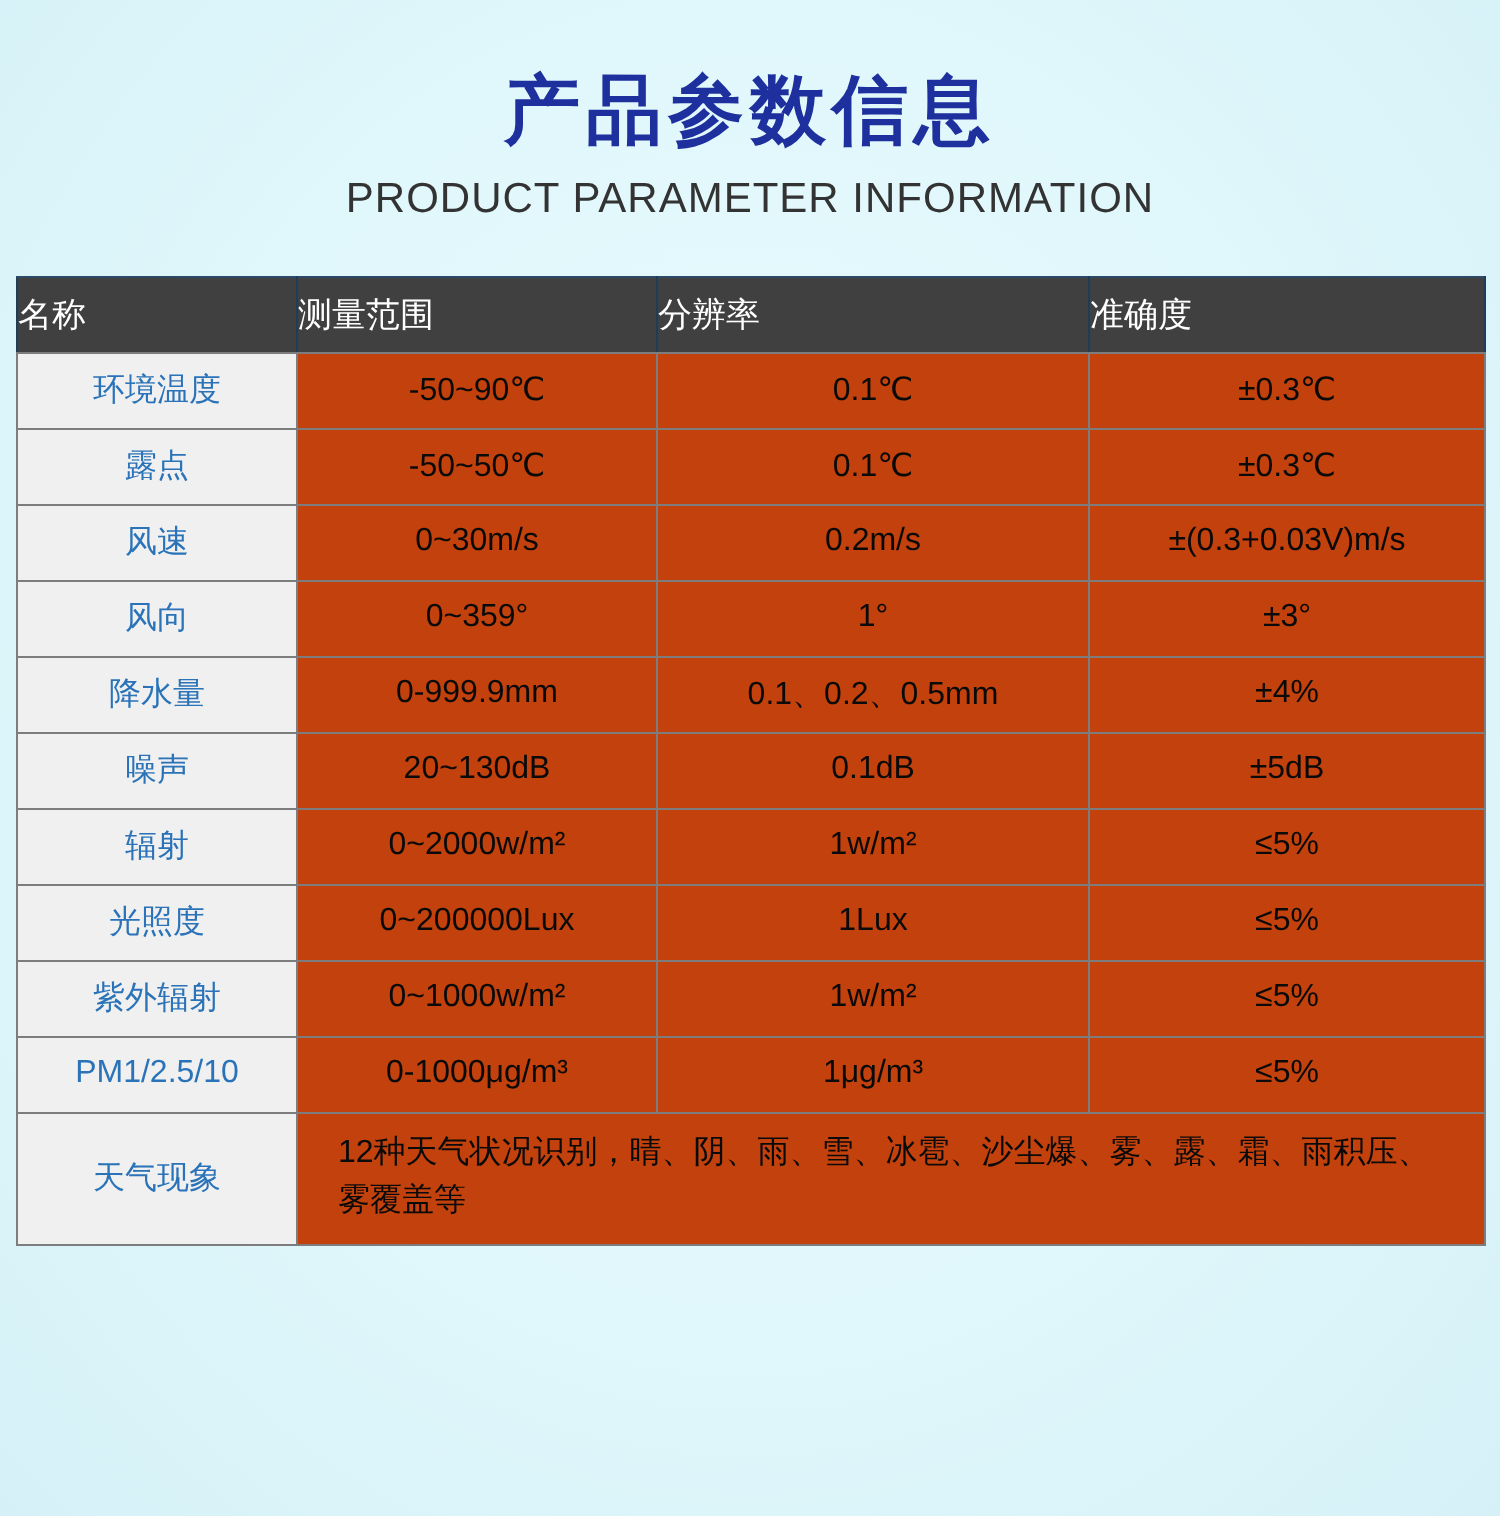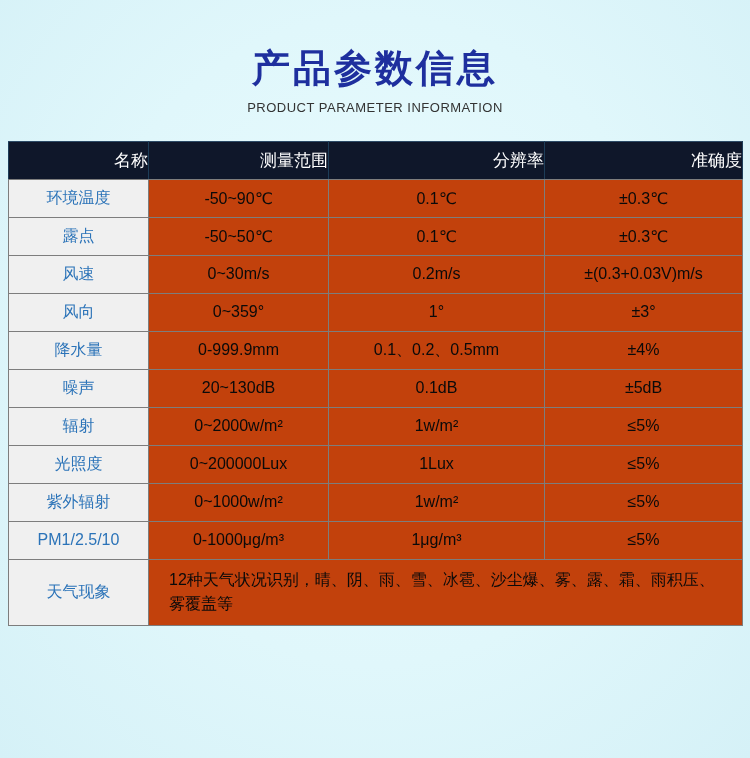--- a/index.html
+++ b/index.html
@@ -11,7 +11,7 @@
   }
   .page { width: 750px; height: 758px; }
 
-  .title-block { text-align: center; padding-top: 46px; }
+  .title-block { text-align: center; padding-top: 34px; }
   .page-title {
     font-size: 38px;
     font-weight: bold;

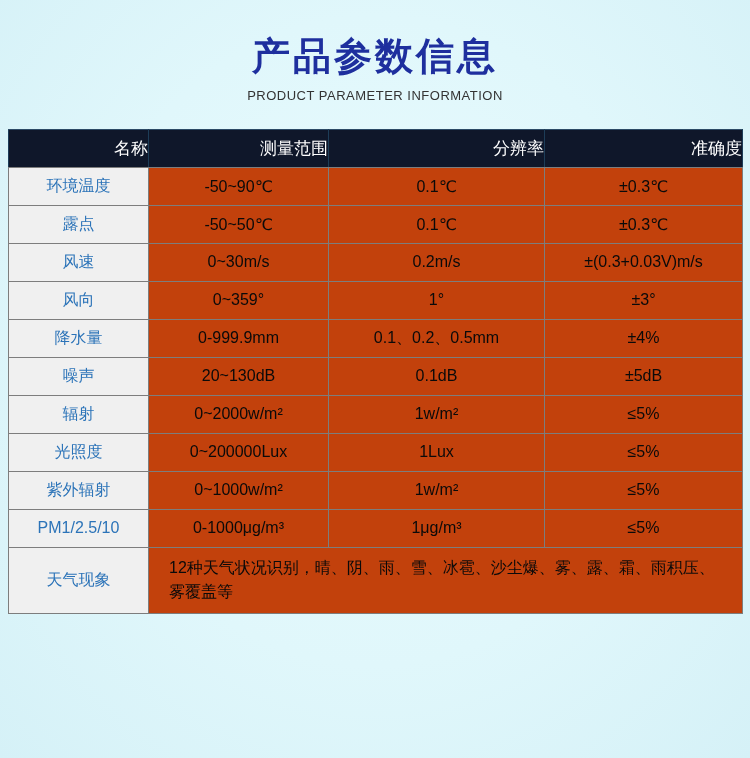--- a/index.html
+++ b/index.html
@@ -21,7 +21,7 @@
   }
   .page-subtitle {
     margin-top: 8px;
-    font-size: 13px;
+    font-size: 21px;
     color: #333333;
     letter-spacing: 0.5px;
     font-weight: 400;

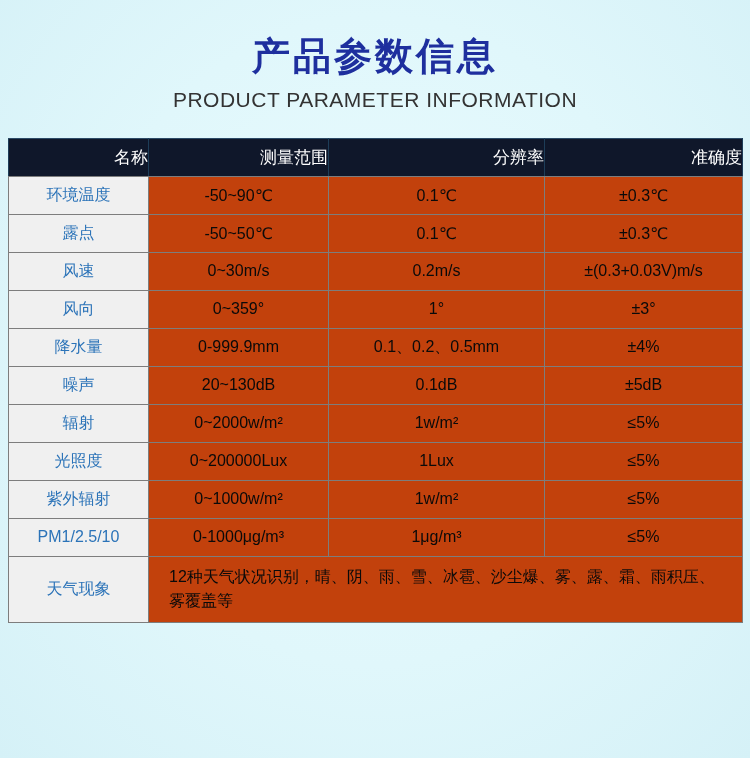--- a/index.html
+++ b/index.html
@@ -35,12 +35,12 @@
     background: #ffffff;
   }
   .param-table th {
-    background: #0f172a;
+    background: #404040;
     color: #ffffff;
     font-size: 17px;
     font-weight: 500;
     height: 38px;
-    text-align: right;
+    text-align: left;
     border-top: 1px solid #2c4a66;
     border-bottom: 1px solid #7d7d7d;
     border-left: 1px solid #1d3d58;

